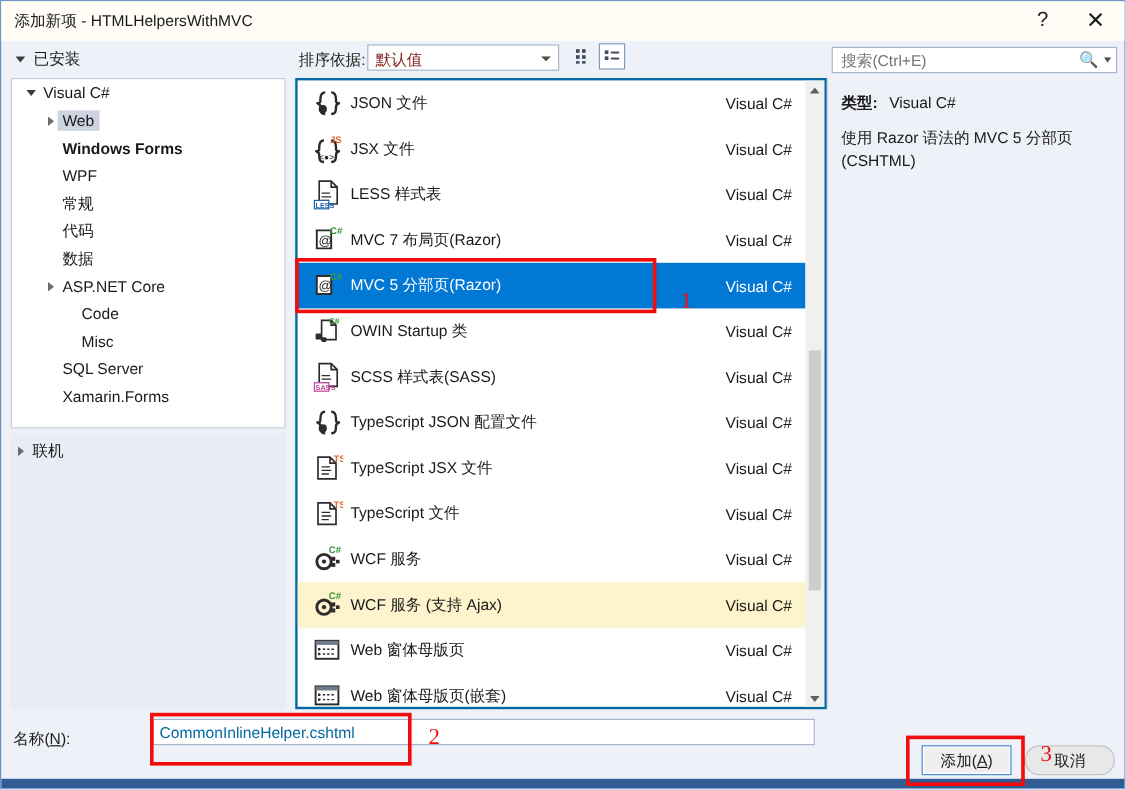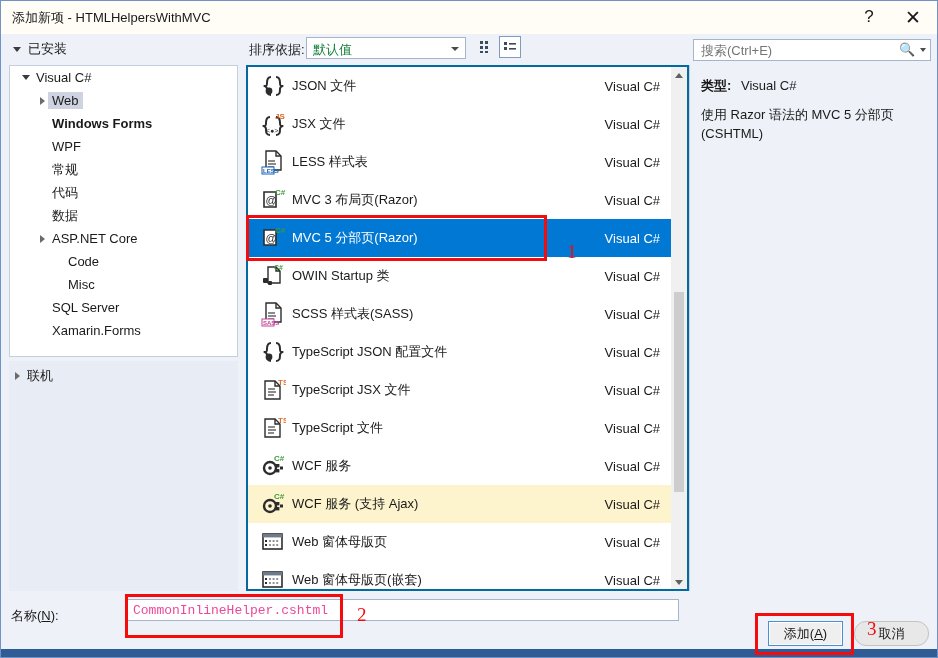--- a/index.html
+++ b/index.html
@@ -74,7 +74,7 @@
     background: #ffffff;
     border: 1px solid #a5b6cc;
     box-sizing: border-box;
-    font-size: 13px; color: #15803d;
+    font-size: 13px; color: #7f1d1d;
   }
   #sort-value {
     position: absolute; left: 6px; top: 3px;

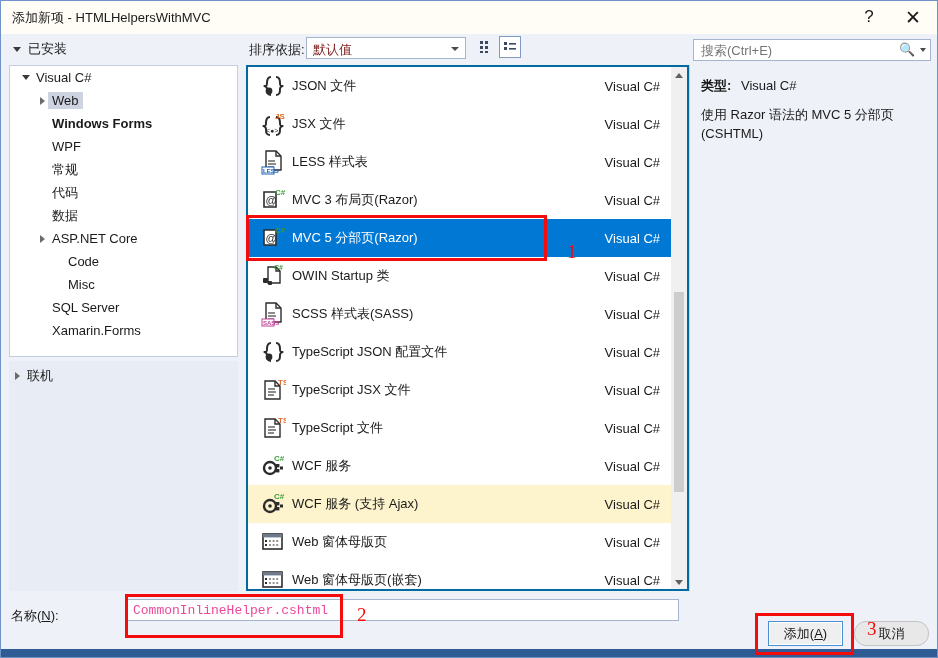--- a/index.html
+++ b/index.html
@@ -465,7 +465,7 @@
               <text x="15" y="8" font-size="8" font-family="Liberation Sans" font-weight="bold" fill="#3a9a3a">C#</text>
             </svg>
           </span>
-          <span class="row-label">MVC 3 布局页(Razor)</span>
+          <span class="row-label">MVC 7 布局页(Razor)</span>
           <span class="row-lang">Visual C#</span>
         </div>
         <div class="list-row selected">

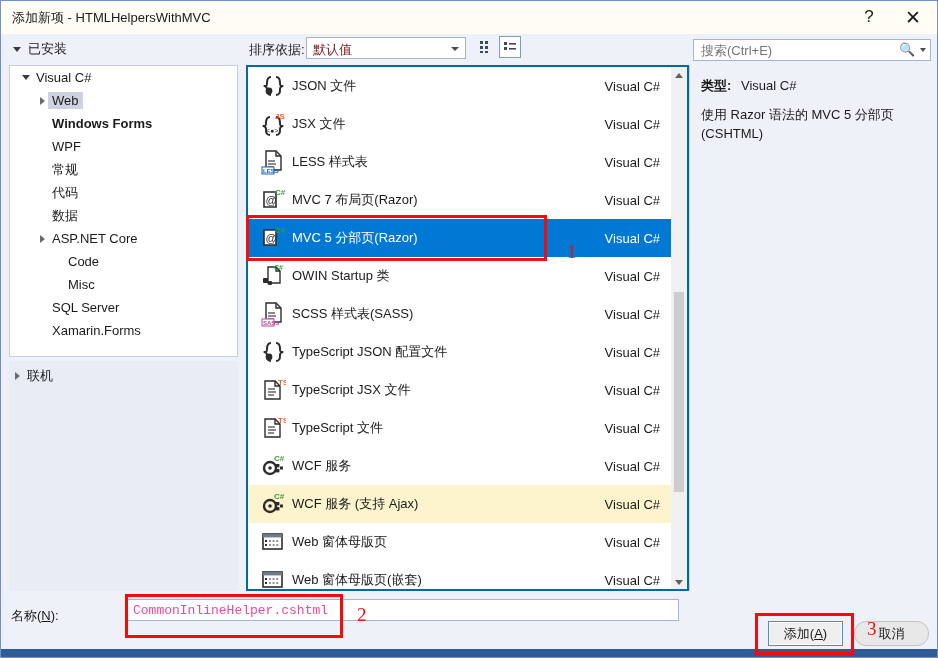--- a/index.html
+++ b/index.html
@@ -257,7 +257,7 @@
     background: #ffffff;
     border: 1px solid #a5b6cc;
     box-sizing: border-box;
-    font-family: Liberation Mono, monospace; font-size: 13px; color: #ec4899;
+    font-family: Liberation Sans, sans-serif; font-size: 13px; color: #0369a1;
     padding: 0 5px;
     outline: none;
   }

